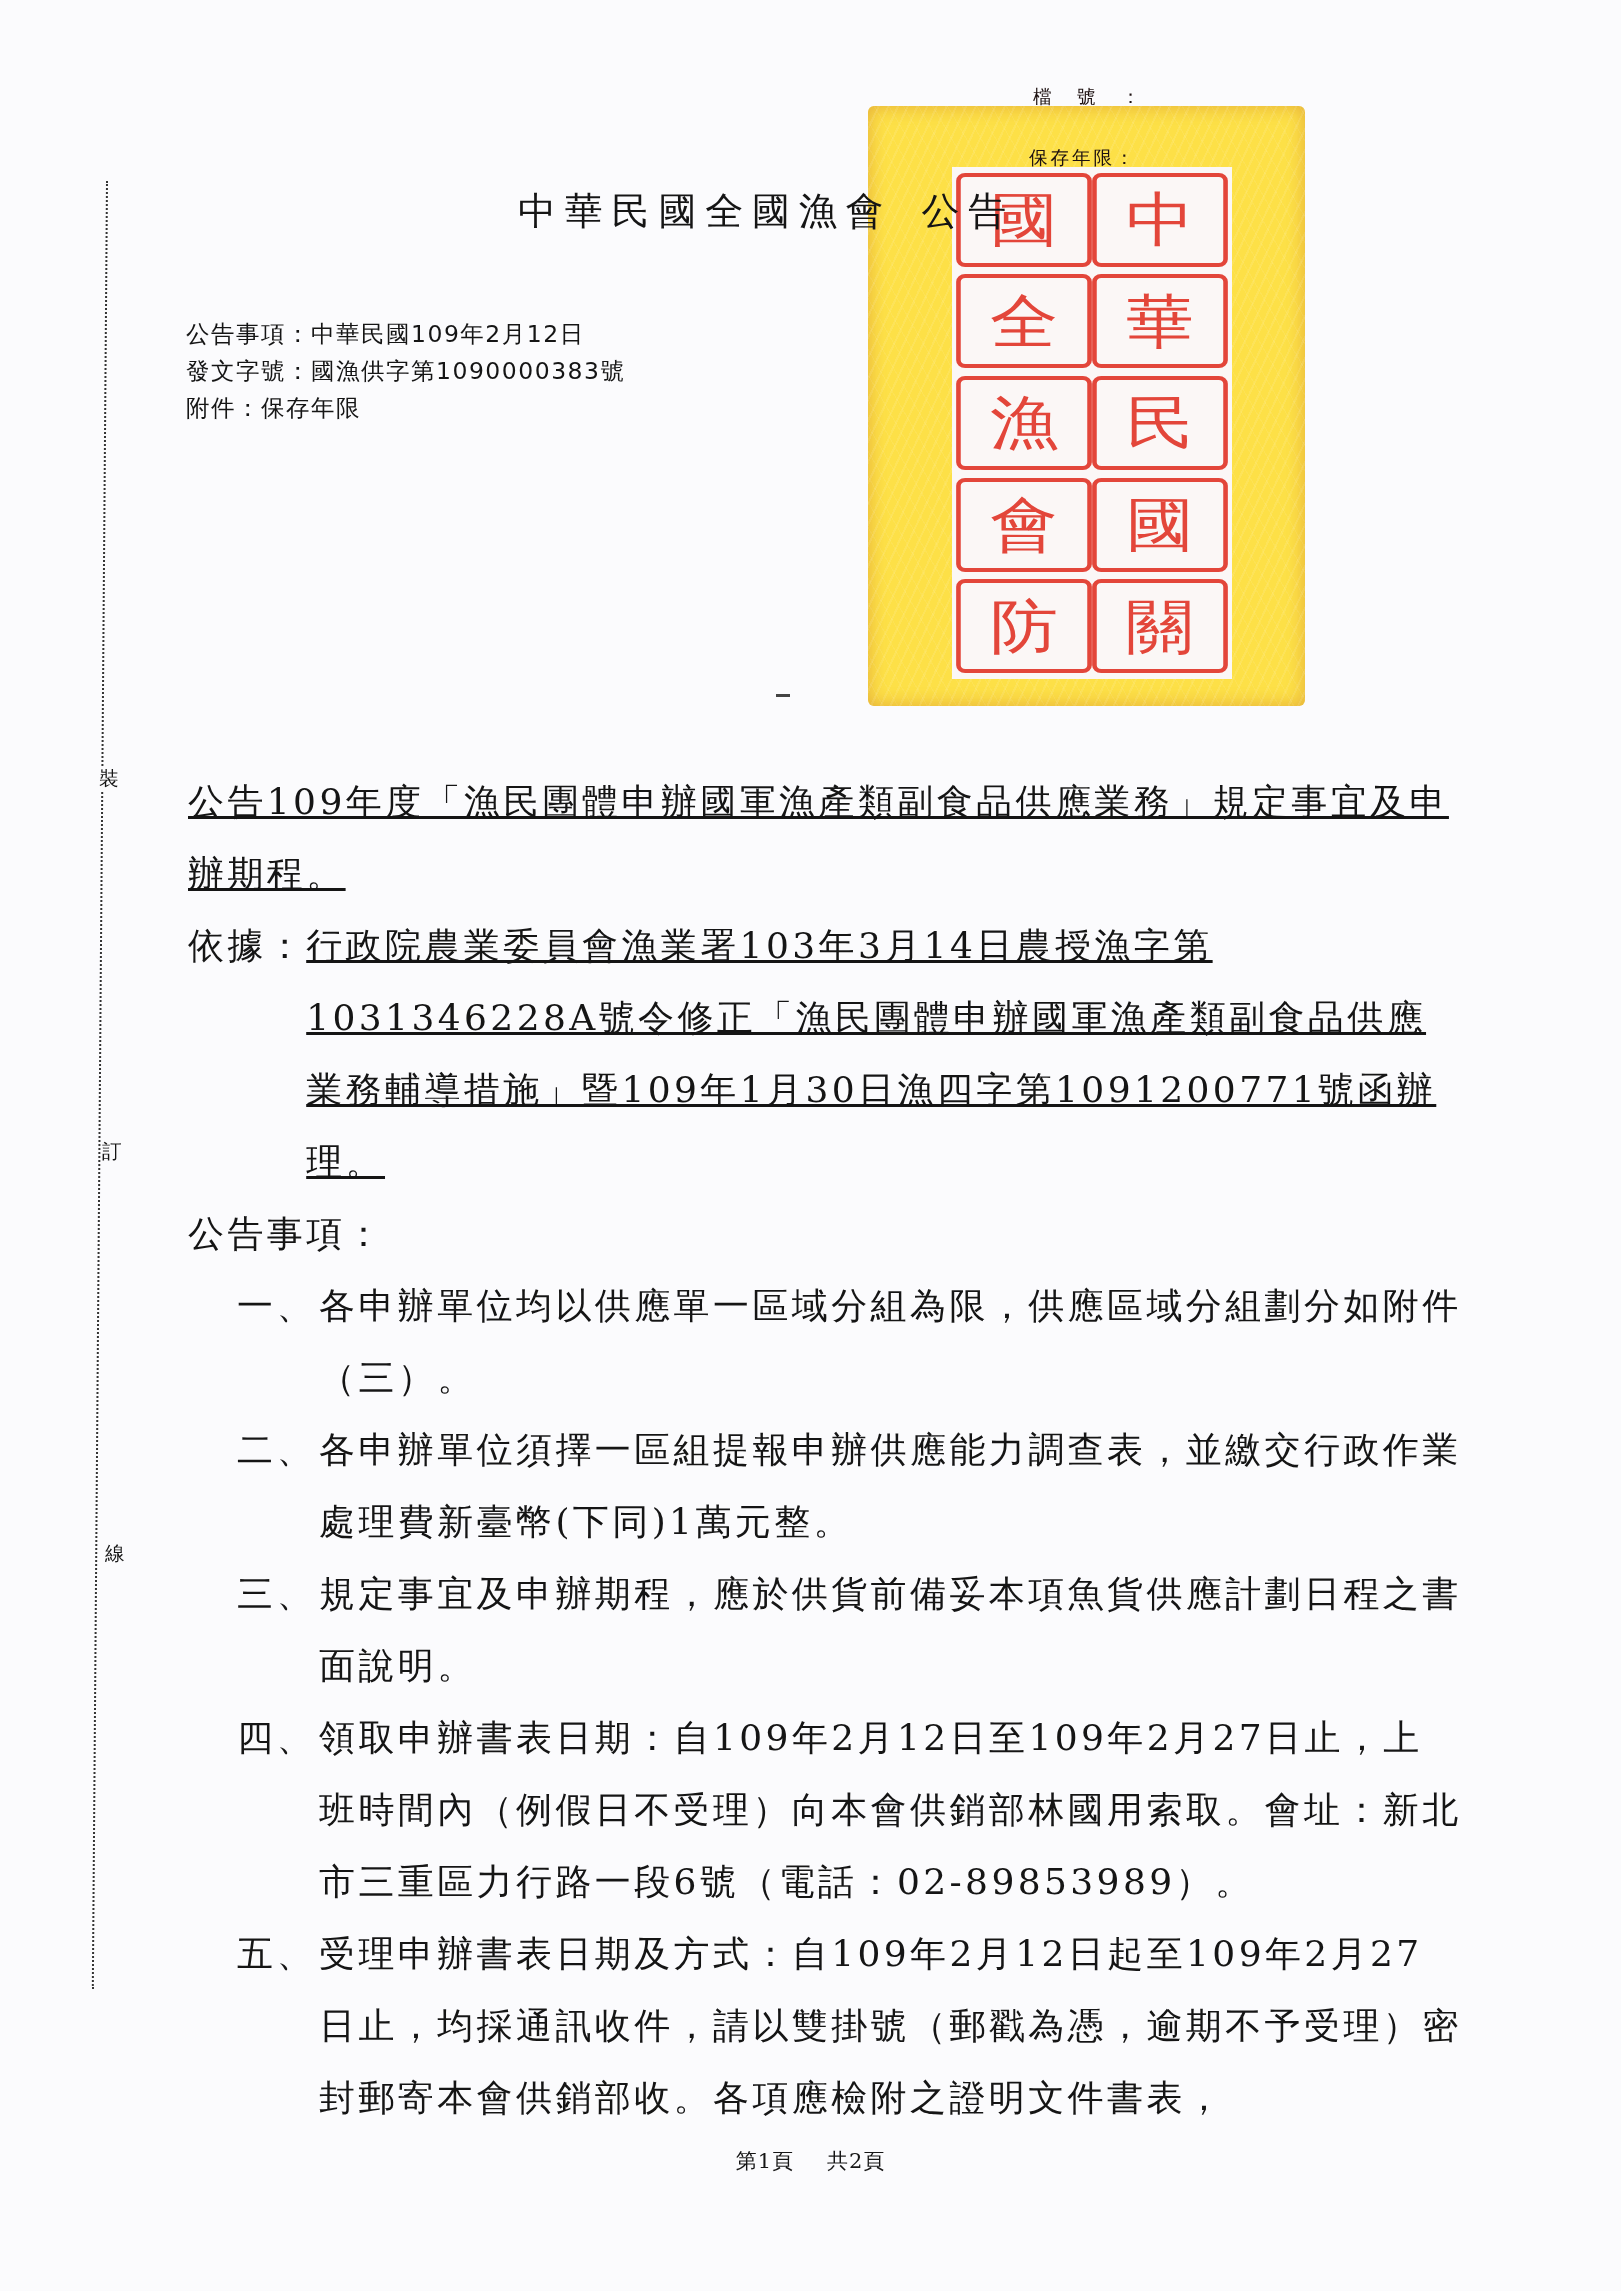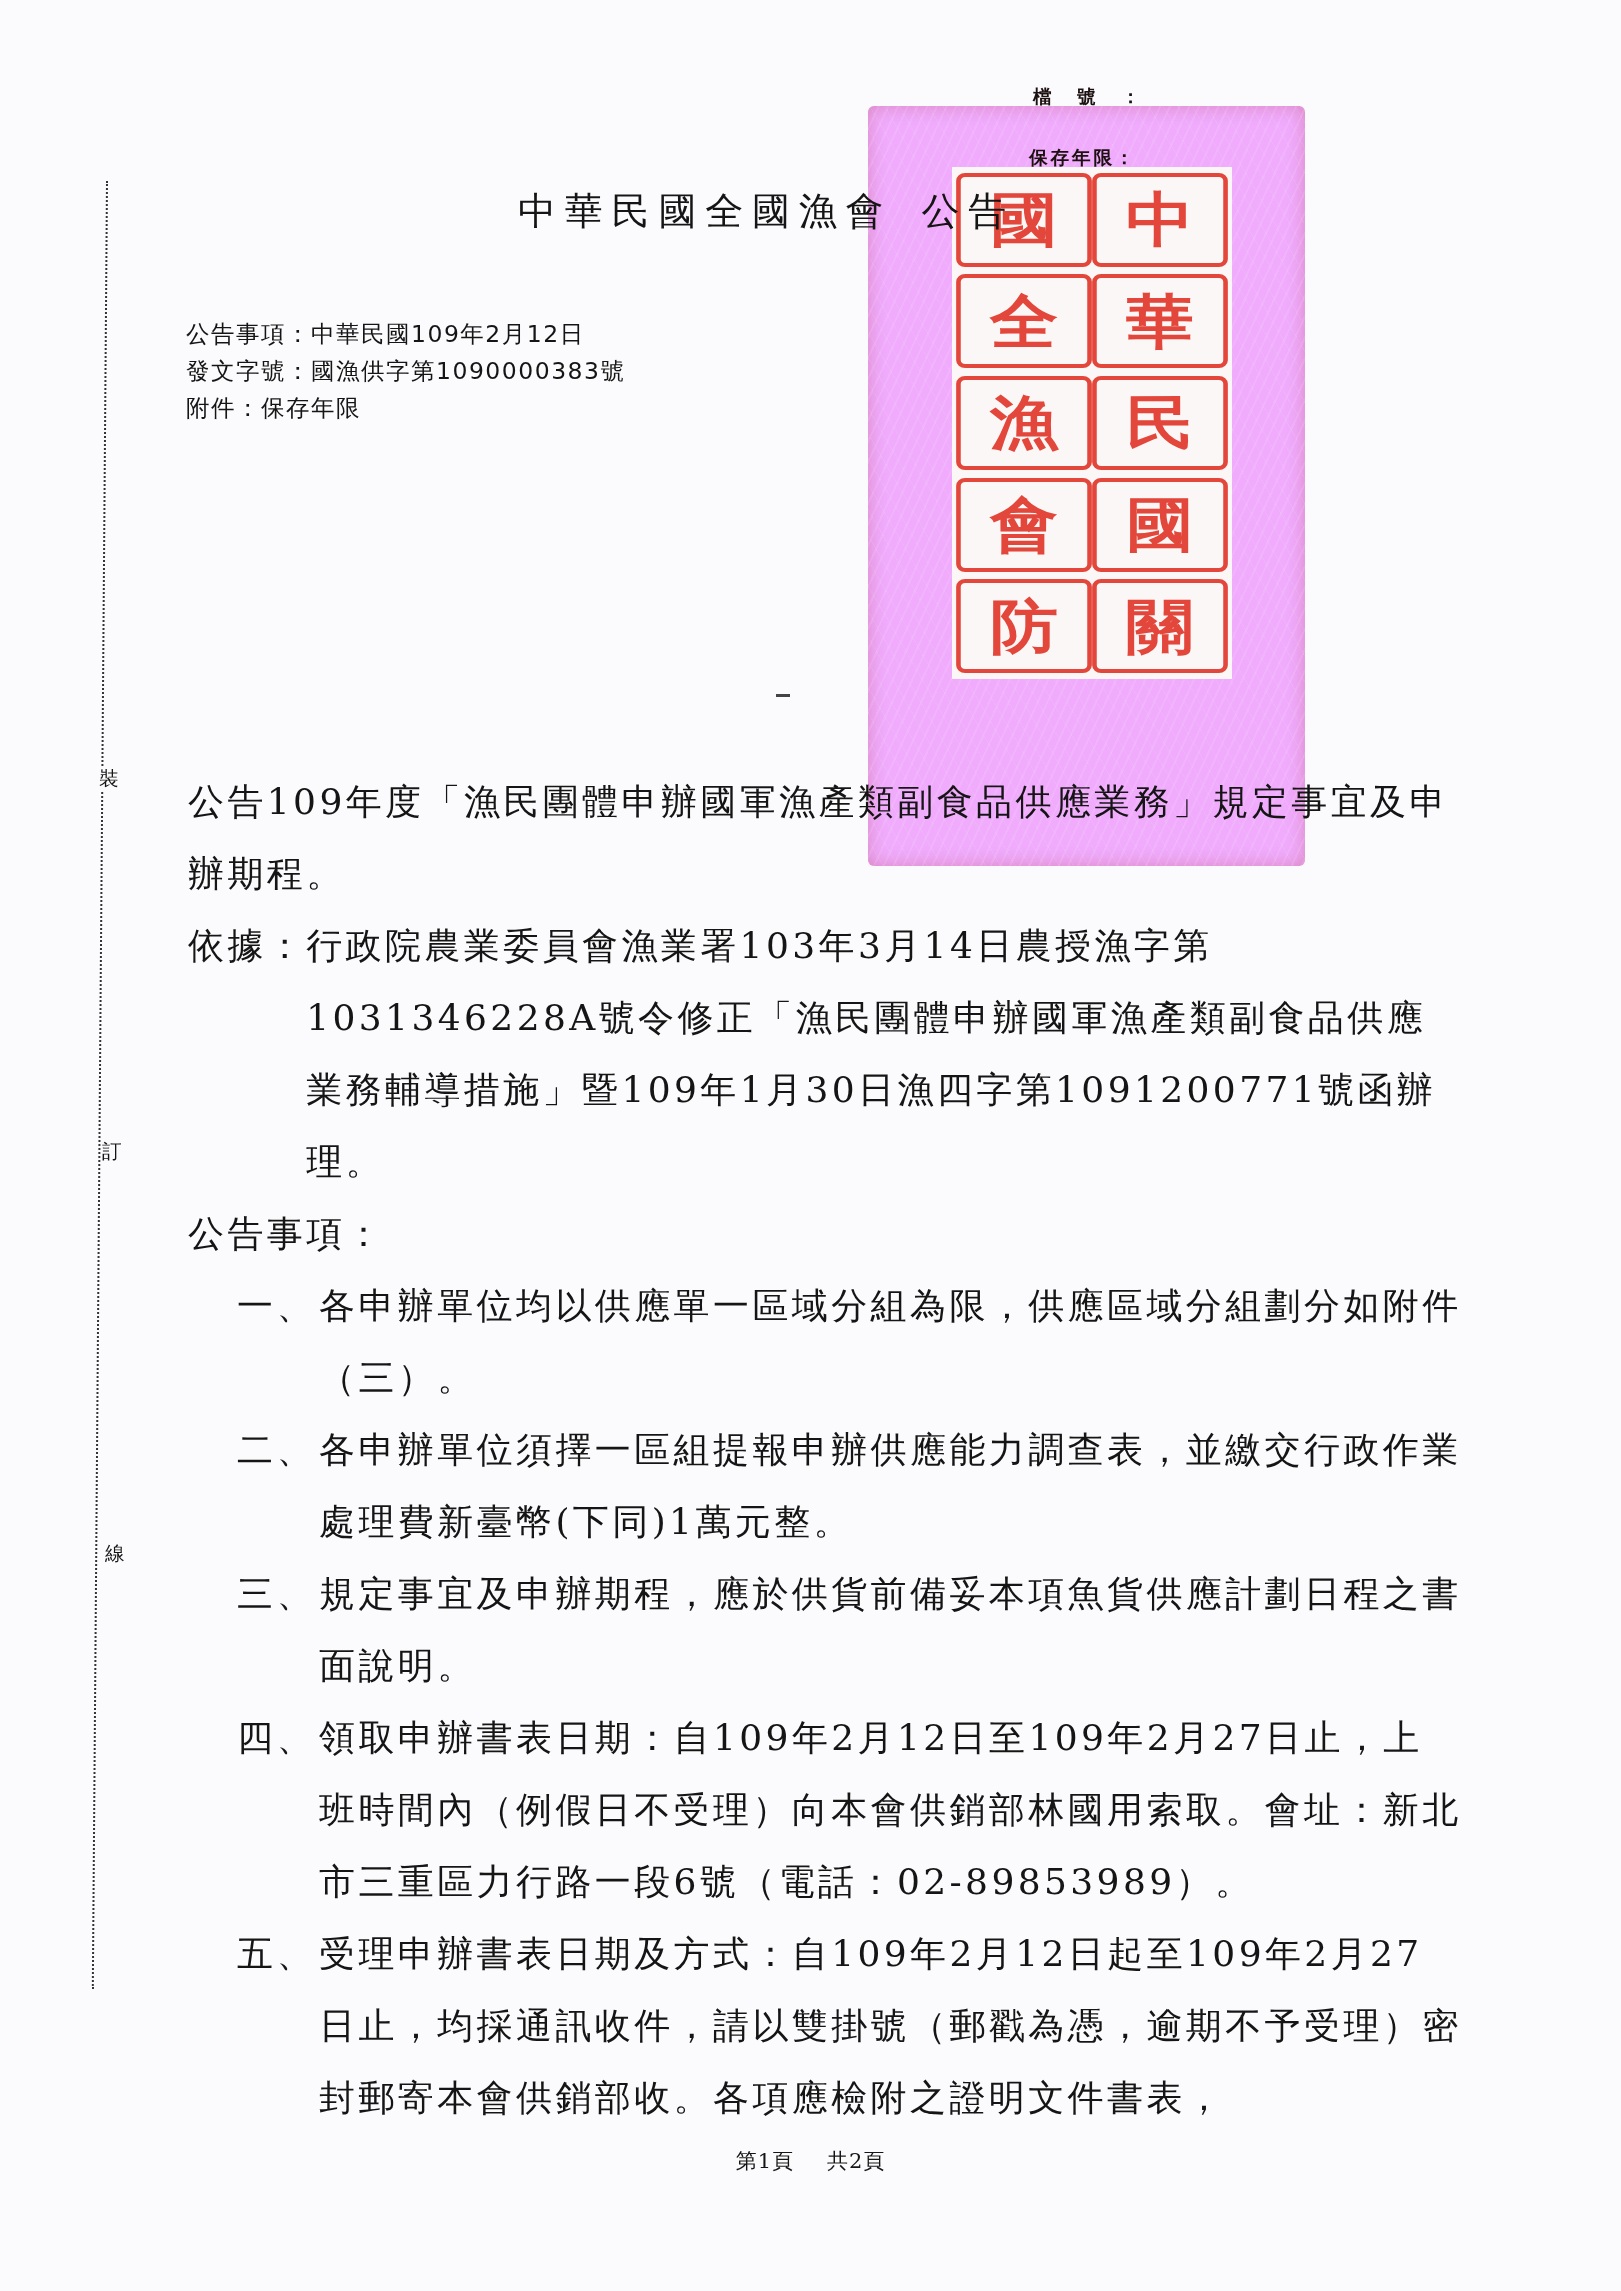--- a/index.html
+++ b/index.html
@@ -41,11 +41,10 @@
       left: 868px;
       top: 106px;
       width: 437px;
-      height: 760px;
-      background: #f0abfc;
+      height: 600px;
+      background: #fde047;
       border-radius: 5.9px;
       box-shadow: inset 0 0 17.6px rgba(150, 20, 10, 0.25);
-      font-weight: bold;
     }
     .seal::before {
       content: "";

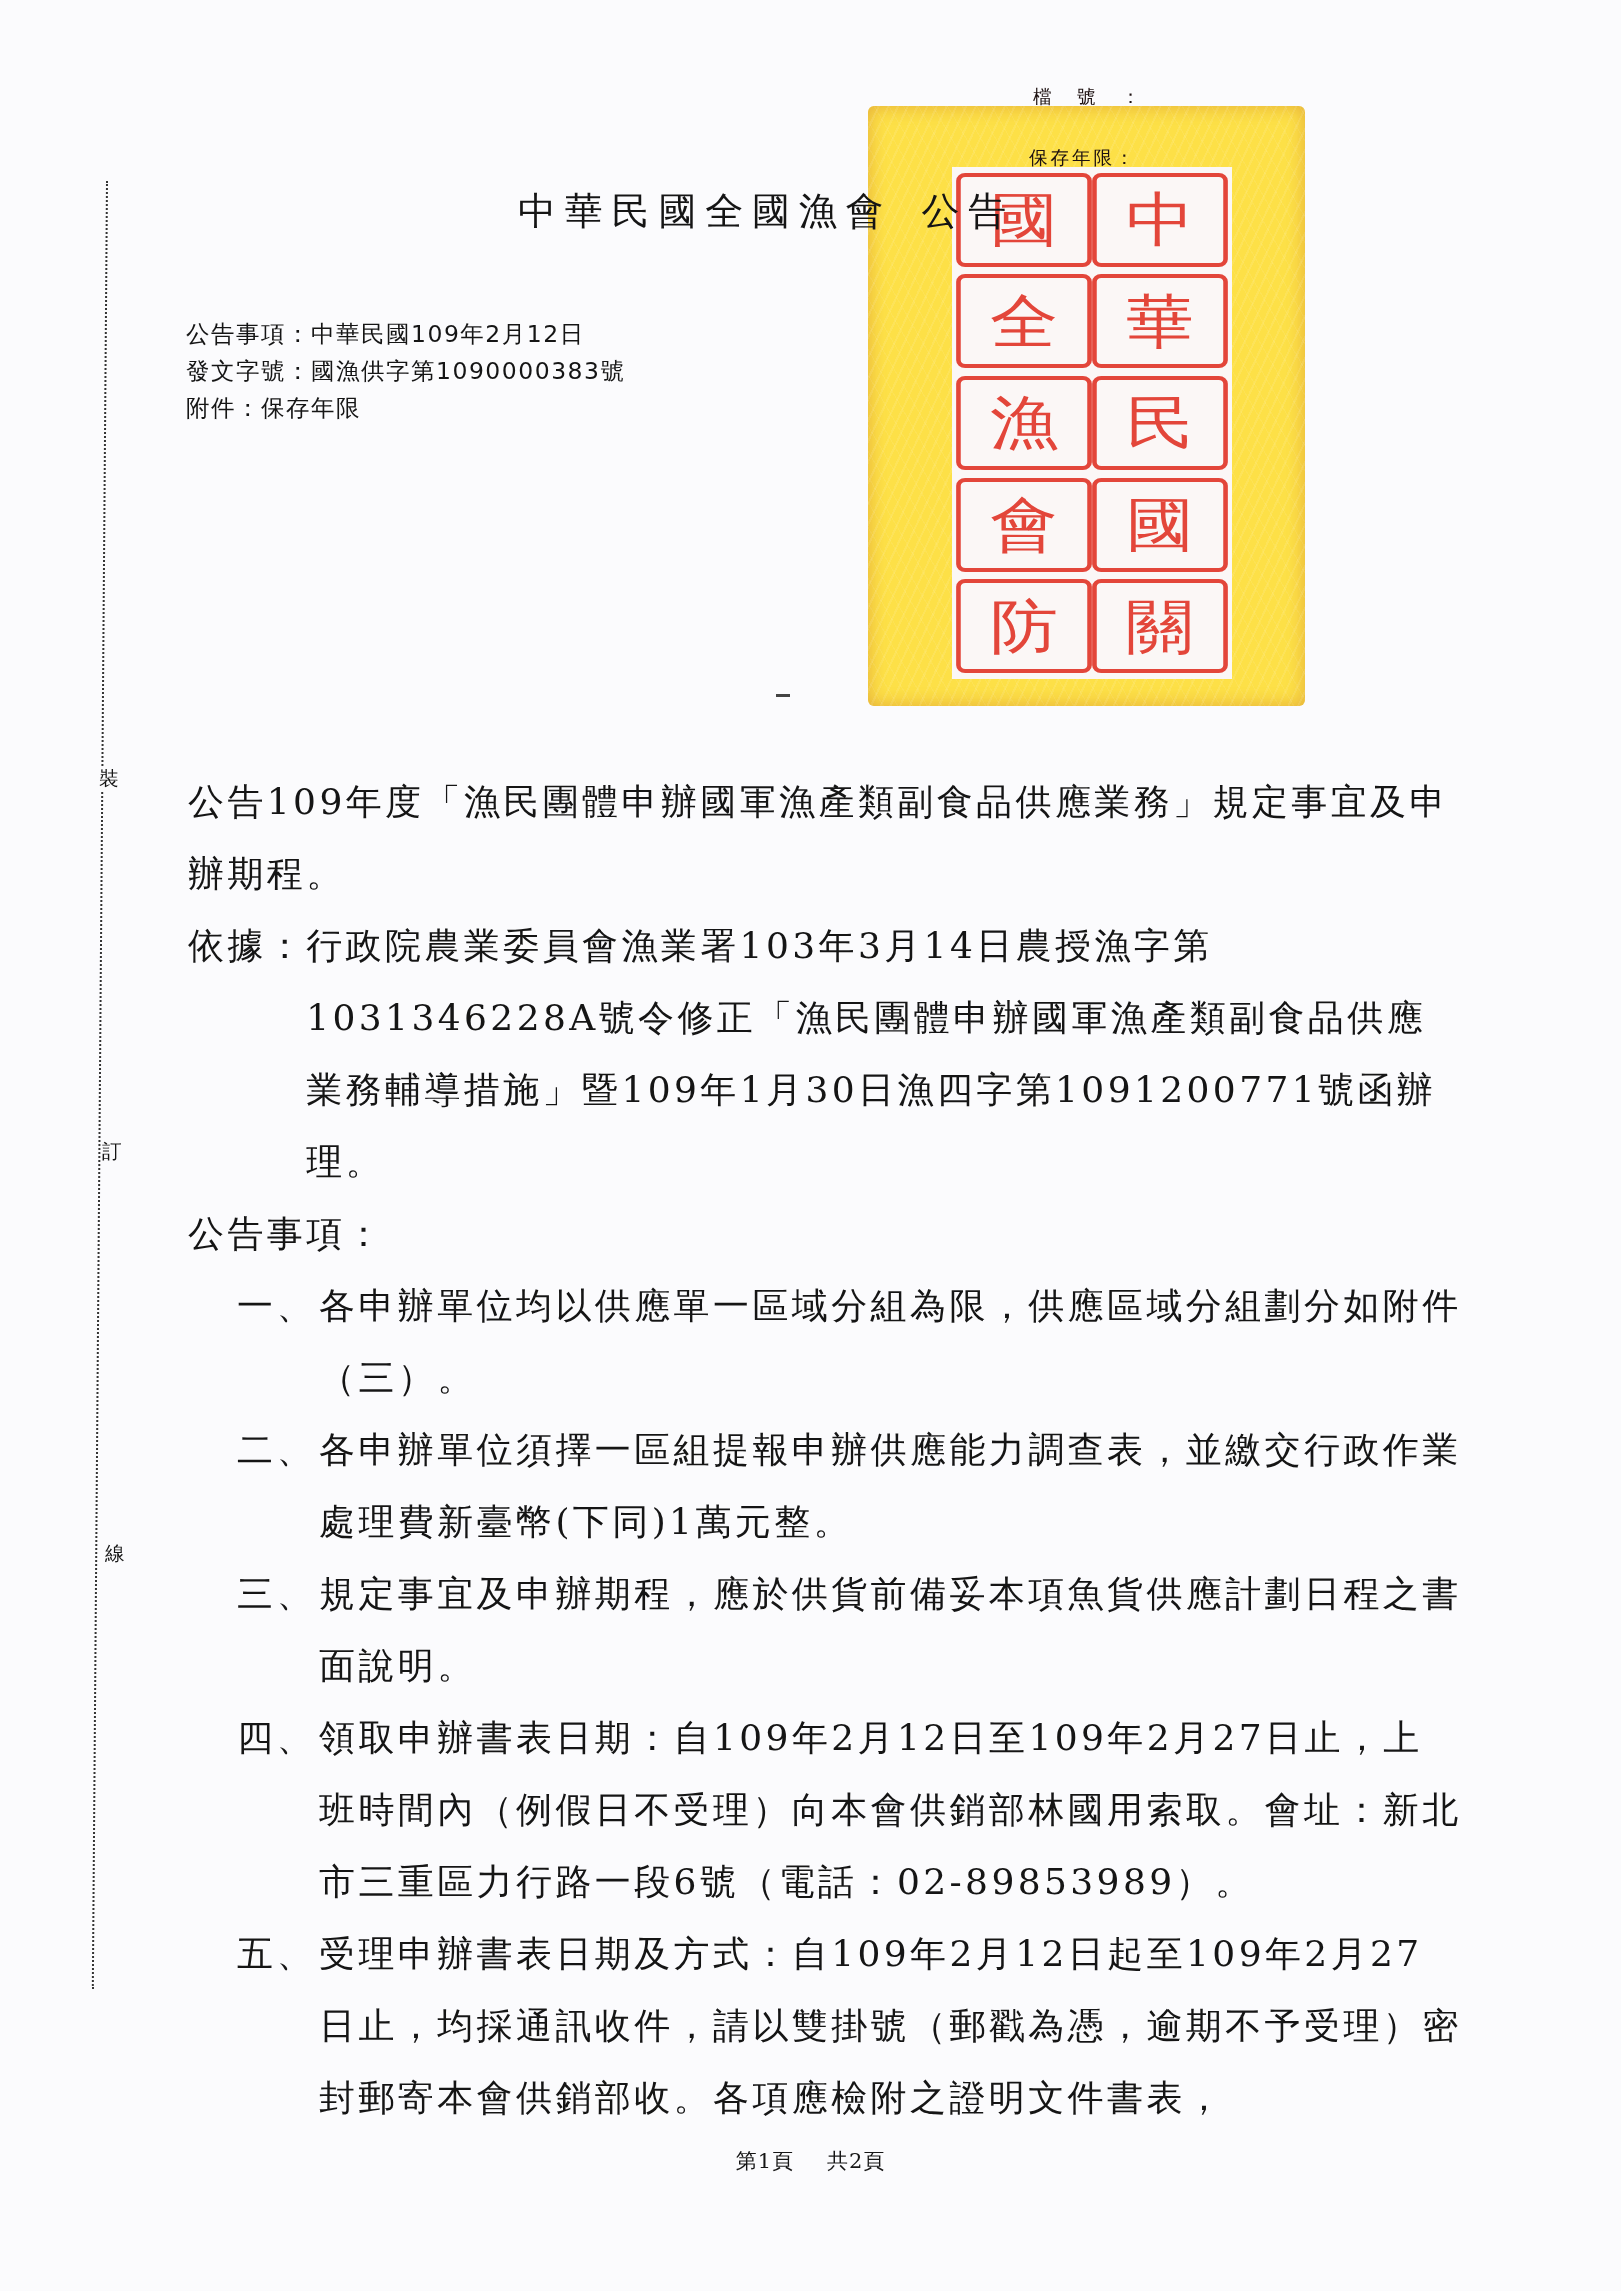--- a/index.html
+++ b/index.html
@@ -149,7 +149,7 @@
     }
     .para { display: flex; }
     .para .label { flex: 0 0 auto; white-space: nowrap; }
-    .para .content { flex: 1 1 auto; }
+    .para .content { flex: 1 1 auto; text-decoration: underline; }
     .section-heading { white-space: nowrap; }
     .item { display: flex; padding-left: 49px; }
     .item .num { flex: 0 0 auto; white-space: nowrap; width: 82px; }

